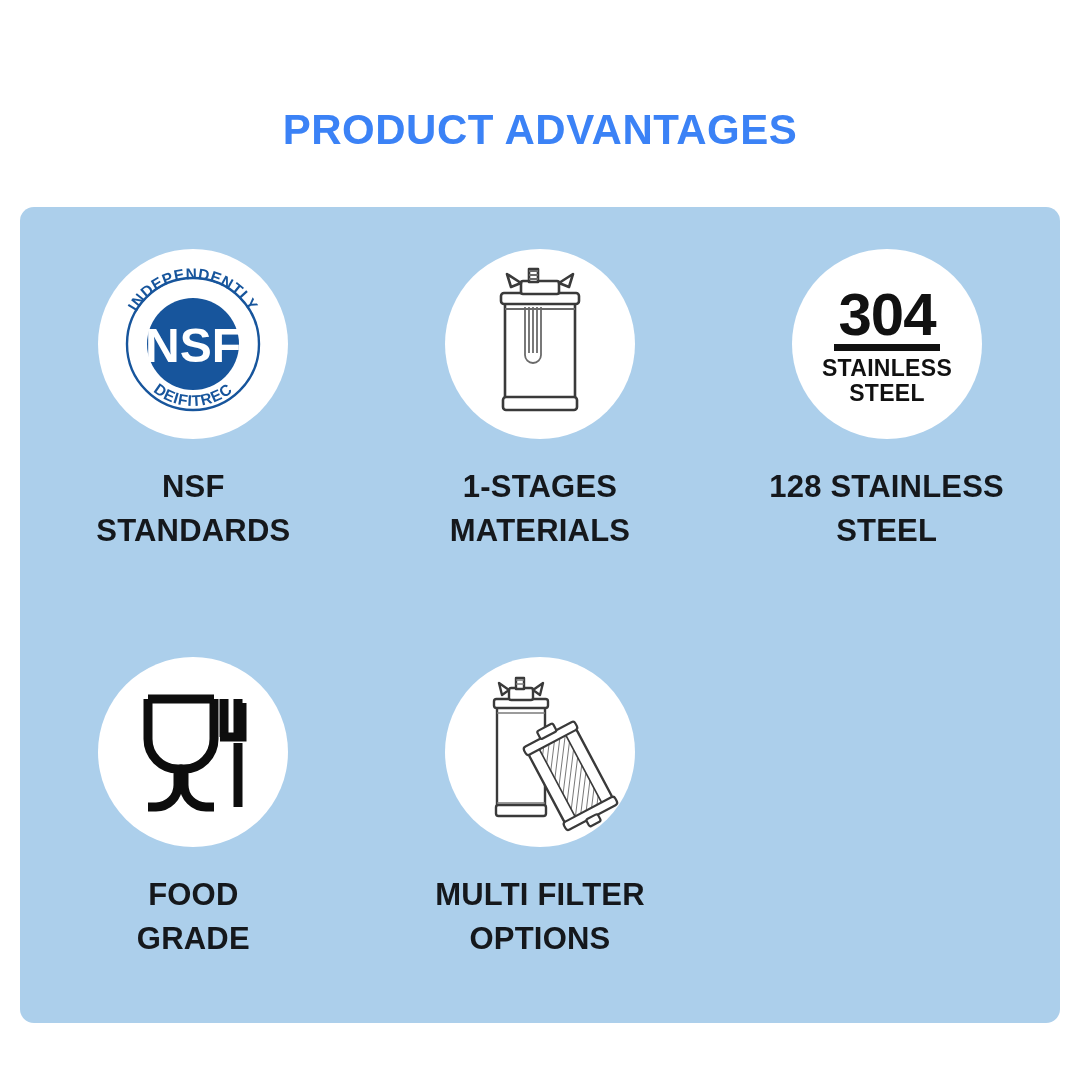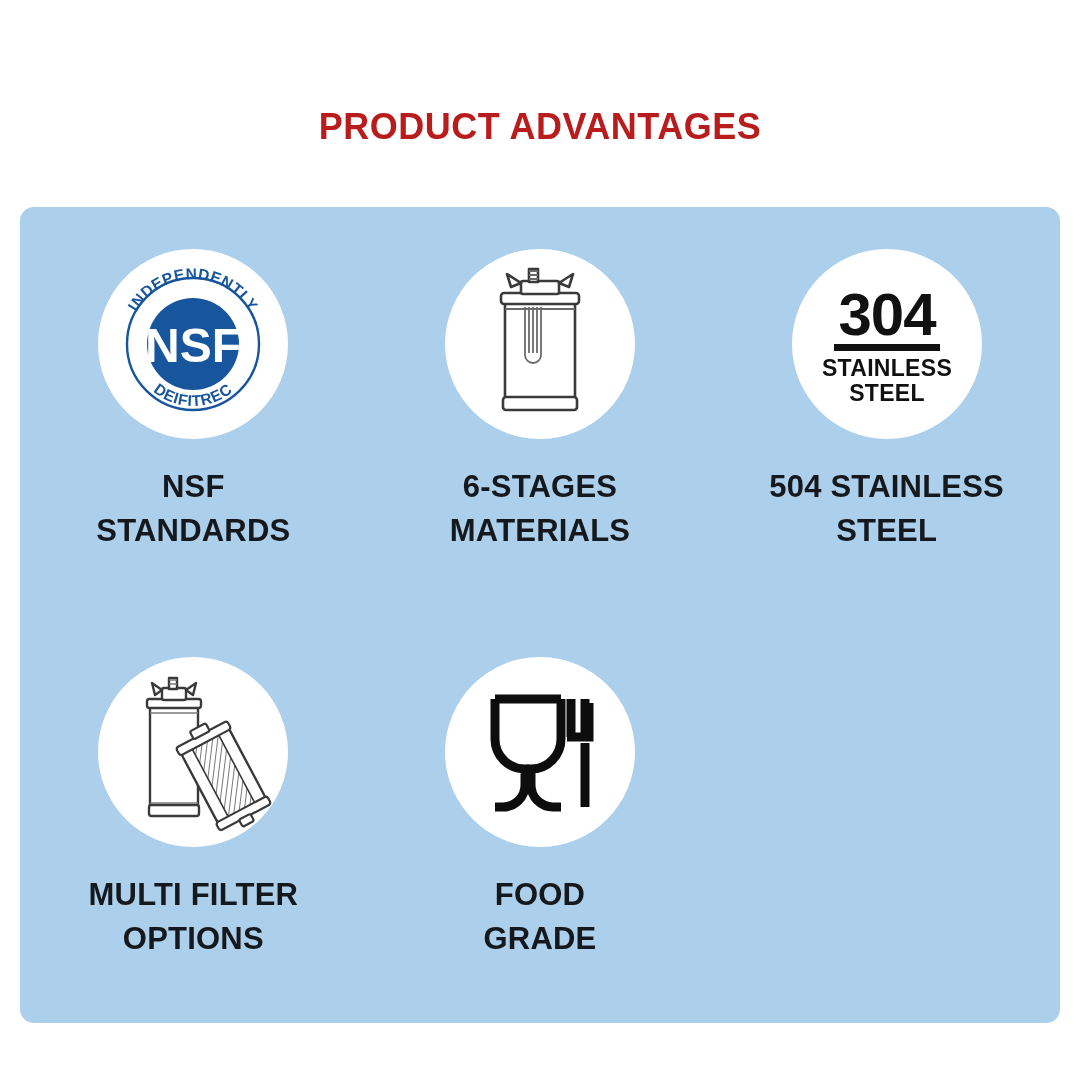--- a/index.html
+++ b/index.html
@@ -21,10 +21,10 @@
     left: 0;
     width: 1080px;
     text-align: center;
-    font-size: 36px;
+    font-size: 42px;
     font-weight: 700;
     letter-spacing: 0.5px;
-    color: #b91c1c;
+    color: #3b82f6;
     font-family: "Liberation Sans", sans-serif;
   }
 

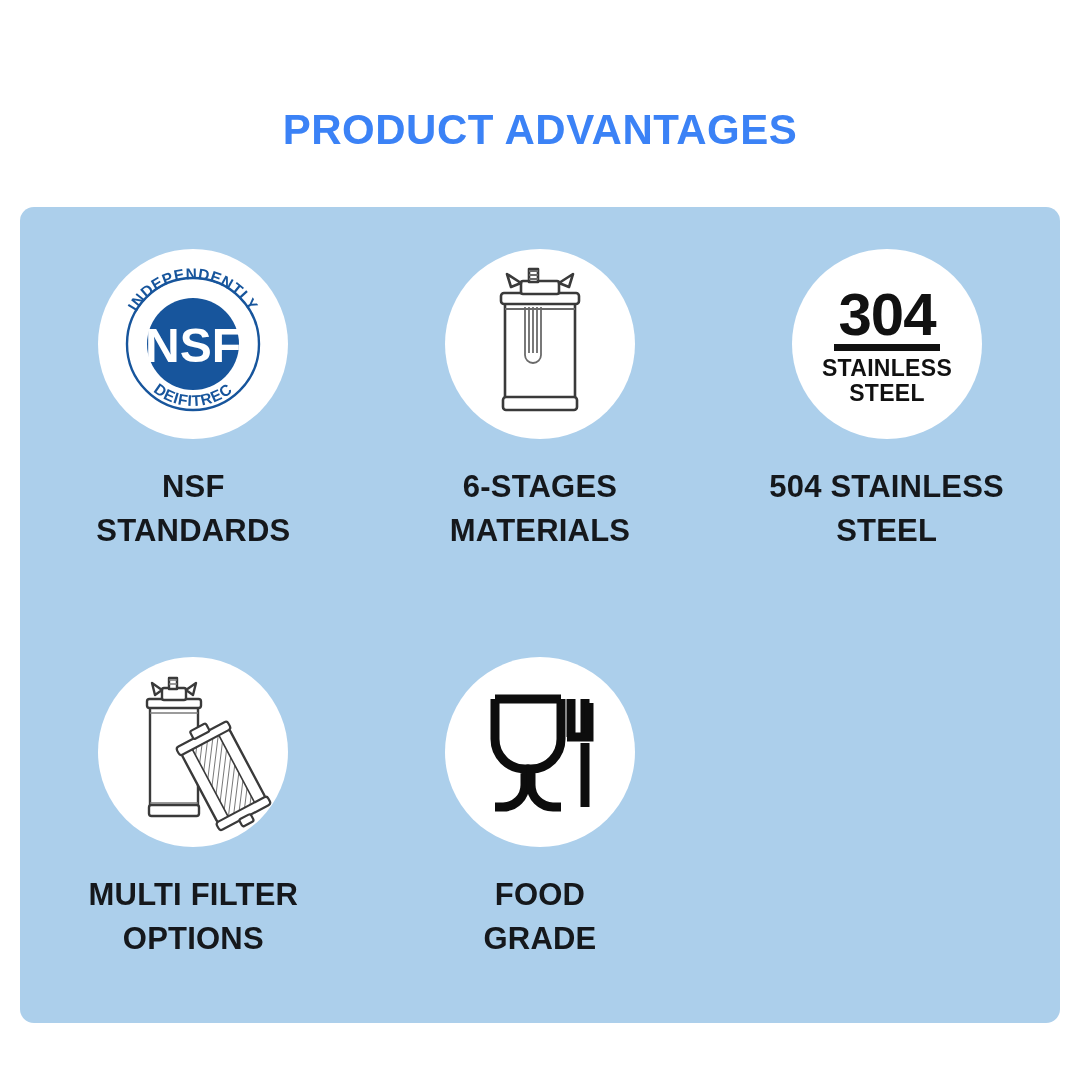--- a/index.html
+++ b/index.html
@@ -131,7 +131,7 @@
         </g>
       </svg>
     </div>
-    <div class="advantage-label">6-STAGES
+    <div class="advantage-label">1-STAGES
 MATERIALS</div>
   </div>
 

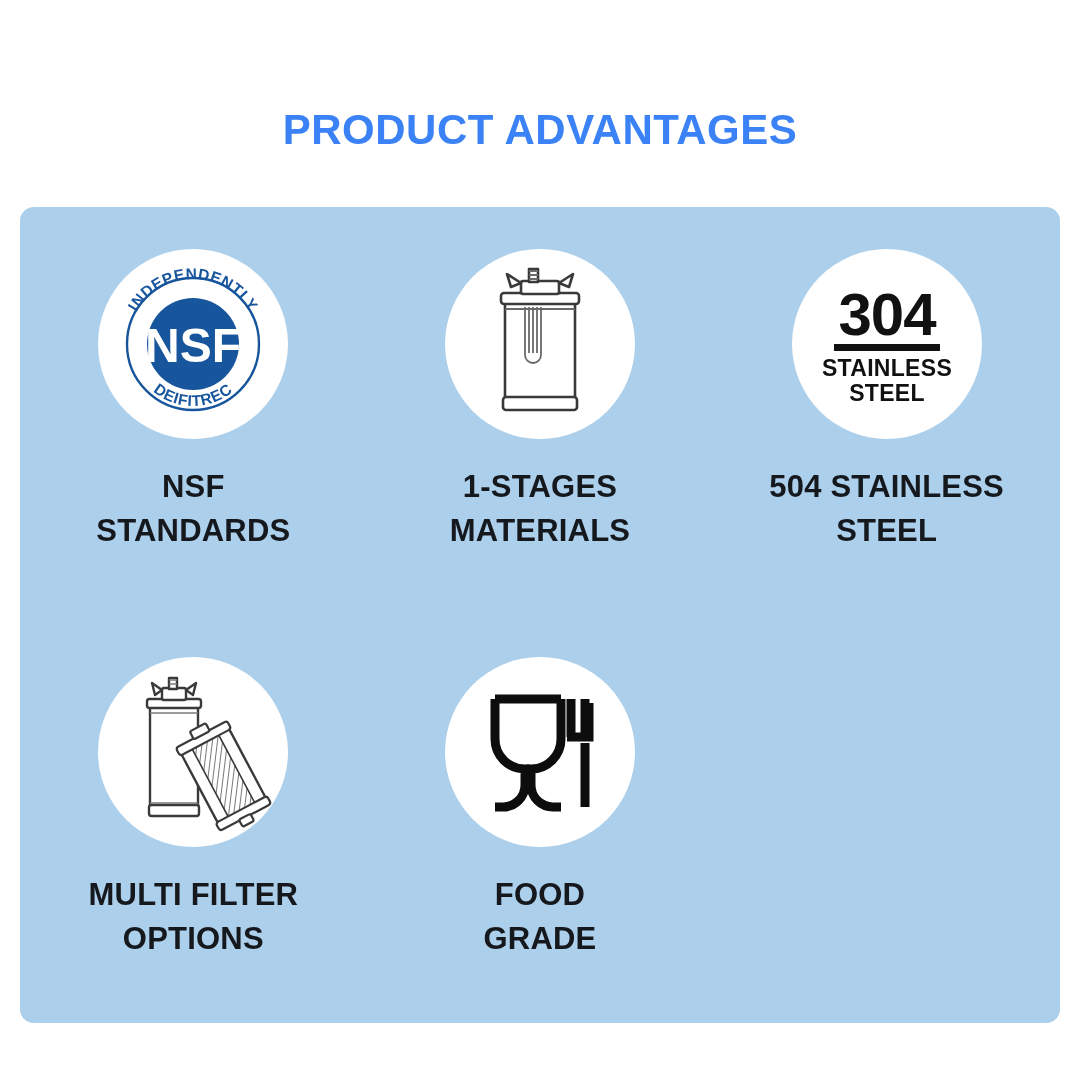--- a/index.html
+++ b/index.html
@@ -144,7 +144,7 @@
         <text x="95" y="152" text-anchor="middle" font-family="'Liberation Sans', sans-serif" font-size="23" font-weight="700" fill="#111111" letter-spacing="0.3">STEEL</text>
       </svg>
     </div>
-    <div class="advantage-label">504 STAINLESS
+    <div class="advantage-label">128 STAINLESS
 STEEL</div>
   </div>
 

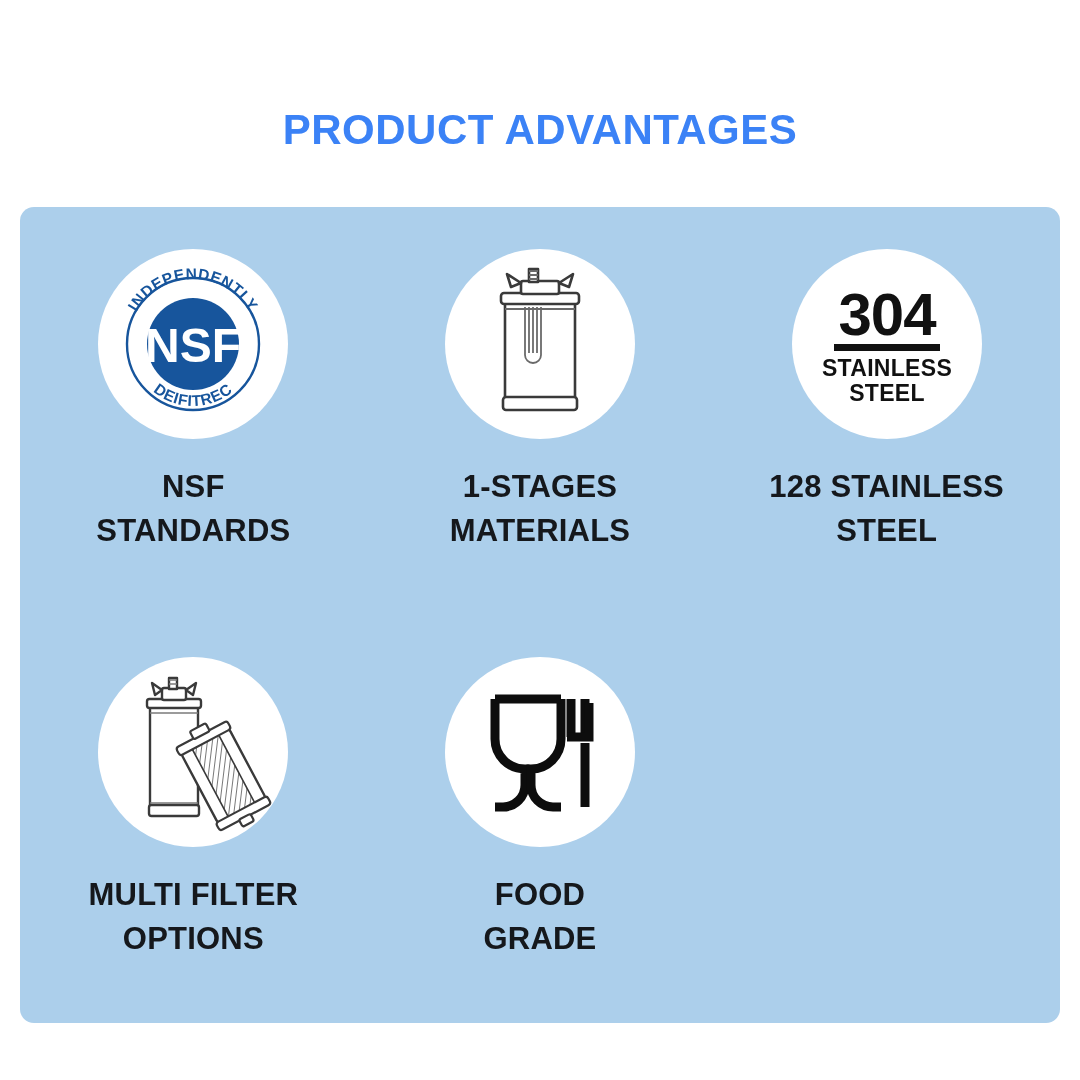--- a/index.html
+++ b/index.html
@@ -151,6 +151,27 @@
   <div class="advantage-cell">
     <div class="icon-circle">
       <svg class="icon-svg" width="190" height="190" viewBox="0 0 190 190">
+        <g fill="none" stroke="#0d0d0d" stroke-width="9" stroke-linecap="butt" stroke-linejoin="miter">
+
+          <path d="M 50,42 L 50,82 A 30,30 0 0 0 80,112 L 80,128 A 22,22 0 0 1 58,150 L 50,150"></path>
+          <path d="M 116,42 L 116,82 A 30,30 0 0 1 86,112 L 86,128 A 22,22 0 0 0 108,150 L 116,150"></path>
+          <line x1="50" y1="42" x2="116" y2="42"></line>
+
+          <line x1="126" y1="42" x2="126" y2="80"></line>
+          <line x1="140" y1="42" x2="140" y2="80"></line>
+
+          <path d="M 122,80 L 144,80 L 144,46"></path>
+          <line x1="140" y1="86" x2="140" y2="150"></line>
+        </g>
+      </svg>
+    </div>
+    <div class="advantage-label">FOOD
+GRADE</div>
+  </div>
+
+  <div class="advantage-cell">
+    <div class="icon-circle">
+      <svg class="icon-svg" width="190" height="190" viewBox="0 0 190 190">
         <defs>
           <pattern id="hatch" width="5" height="5" patternUnits="userSpaceOnUse" patternTransform="rotate(35)">
             <line x1="0" y1="0" x2="0" y2="5" stroke="#555555" stroke-width="1.6"></line>
@@ -187,27 +208,6 @@
 OPTIONS</div>
   </div>
 
-  <div class="advantage-cell">
-    <div class="icon-circle">
-      <svg class="icon-svg" width="190" height="190" viewBox="0 0 190 190">
-        <g fill="none" stroke="#0d0d0d" stroke-width="9" stroke-linecap="butt" stroke-linejoin="miter">
-
-          <path d="M 50,42 L 50,82 A 30,30 0 0 0 80,112 L 80,128 A 22,22 0 0 1 58,150 L 50,150"></path>
-          <path d="M 116,42 L 116,82 A 30,30 0 0 1 86,112 L 86,128 A 22,22 0 0 0 108,150 L 116,150"></path>
-          <line x1="50" y1="42" x2="116" y2="42"></line>
-
-          <line x1="126" y1="42" x2="126" y2="80"></line>
-          <line x1="140" y1="42" x2="140" y2="80"></line>
-
-          <path d="M 122,80 L 144,80 L 144,46"></path>
-          <line x1="140" y1="86" x2="140" y2="150"></line>
-        </g>
-      </svg>
-    </div>
-    <div class="advantage-label">FOOD
-GRADE</div>
-  </div>
-
 </div>
 
 </body></html>

